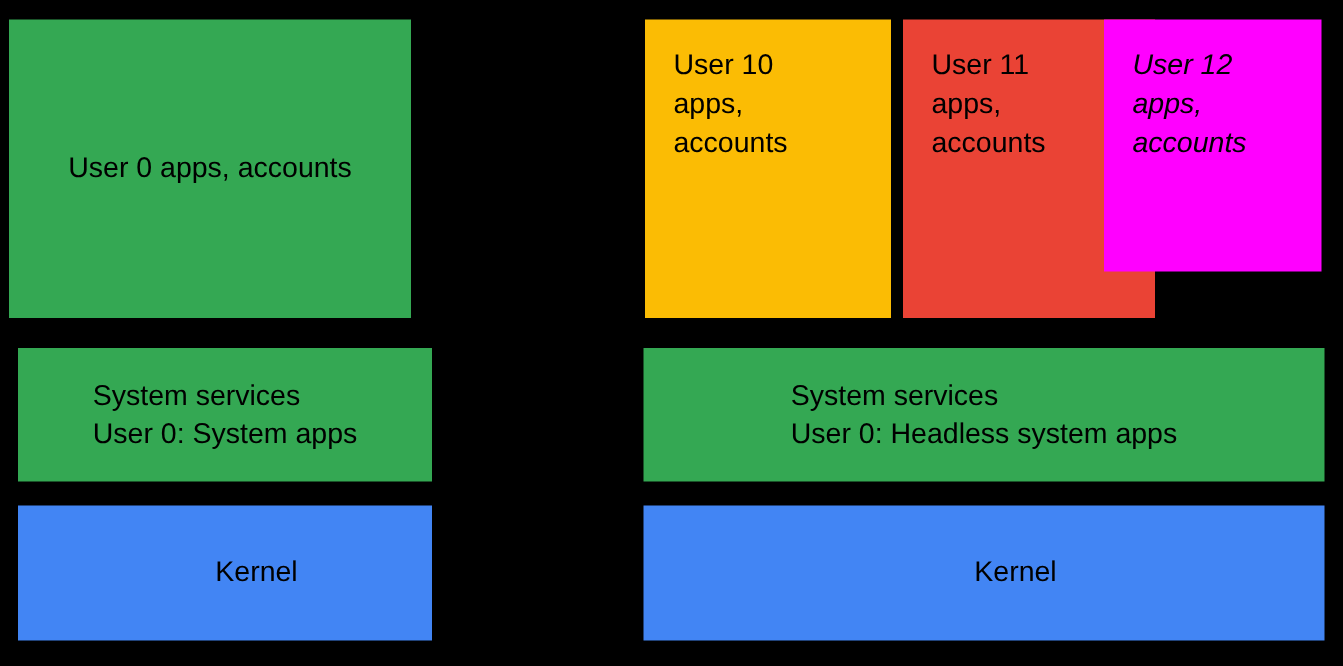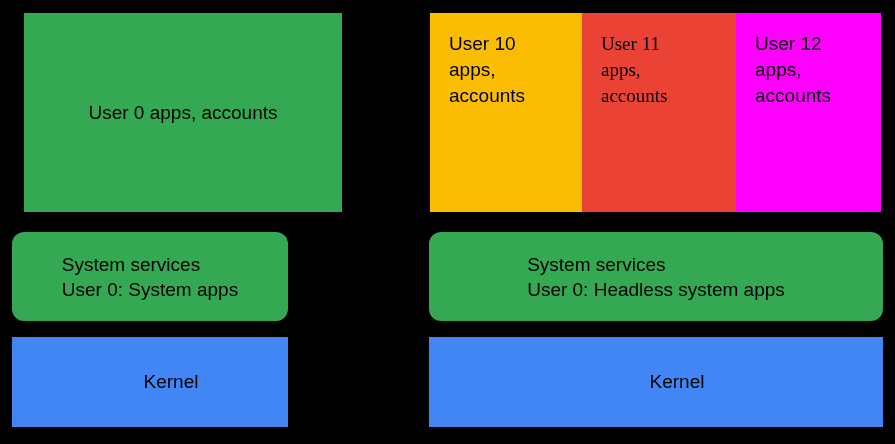--- a/index.html
+++ b/index.html
@@ -53,7 +53,7 @@
 
   
   .user10-box     { left: 430px; top: 13px;  width: 164px; height: 199px; }
-  .user11-box     { left: 582px; top: 13px;  width: 168px; height: 199px; font-family: Liberation Serif, serif; }
+  .user11-box     { left: 602px; top: 13px;  width: 168px; height: 199px; }
   .user12-box     { left: 736px; top: 13px;  width: 145px; height: 199px; }
   .services-right { left: 429px; top: 232px; width: 454px; height: 89px; }
   .kernel-right   { left: 429px; top: 337px; width: 454px; height: 90px; }

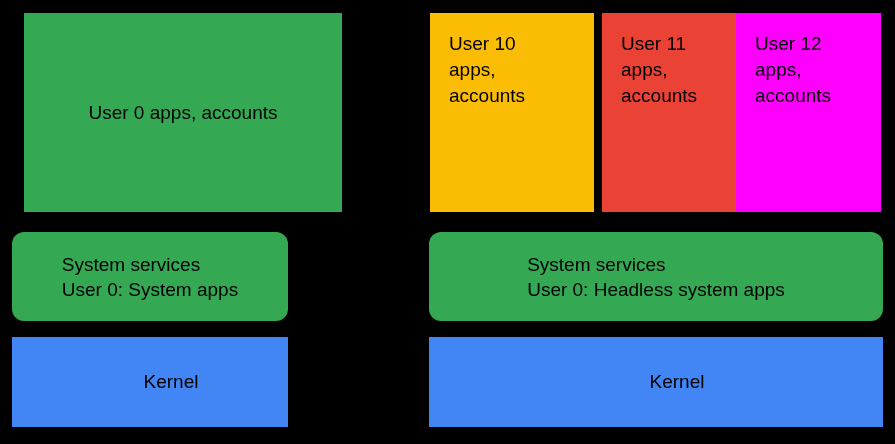--- a/index.html
+++ b/index.html
@@ -54,7 +54,7 @@
   
   .user10-box     { left: 430px; top: 13px;  width: 164px; height: 199px; }
   .user11-box     { left: 602px; top: 13px;  width: 168px; height: 199px; }
-  .user12-box     { left: 736px; top: 13px;  width: 145px; height: 199px; }
+  .user12-box     { left: 736px; top: 13px;  width: 145px; height: 168px; font-style: italic; }
   .services-right { left: 429px; top: 232px; width: 454px; height: 89px; }
   .kernel-right   { left: 429px; top: 337px; width: 454px; height: 90px; }
 </style>

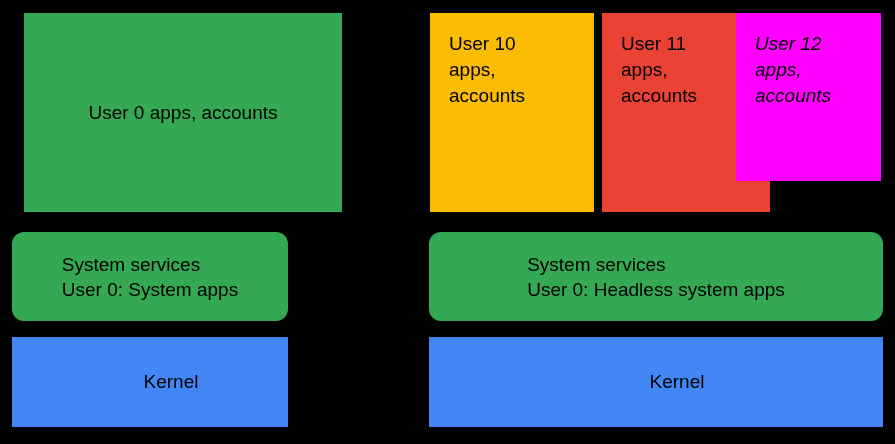--- a/index.html
+++ b/index.html
@@ -47,7 +47,7 @@
   }
 
   
-  .apps-left     { left: 24px;  top: 13px;  width: 318px; height: 199px; align-items: center; }
+  .apps-left     { left: 6px;  top: 13px;  width: 268px; height: 199px; align-items: center; }
   .services-left { left: 12px;  top: 232px; width: 276px; height: 89px; }
   .kernel-left   { left: 12px;  top: 337px; width: 276px; height: 90px; }
 

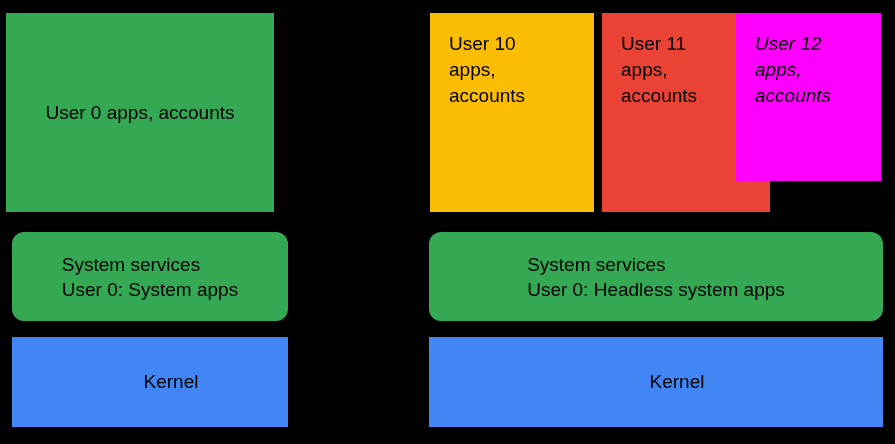--- a/index.html
+++ b/index.html
@@ -34,7 +34,6 @@
     display: flex;
     align-items: center;
     justify-content: center;
-    border-radius: 12px;
   }
   .lines {
     text-align: left;

